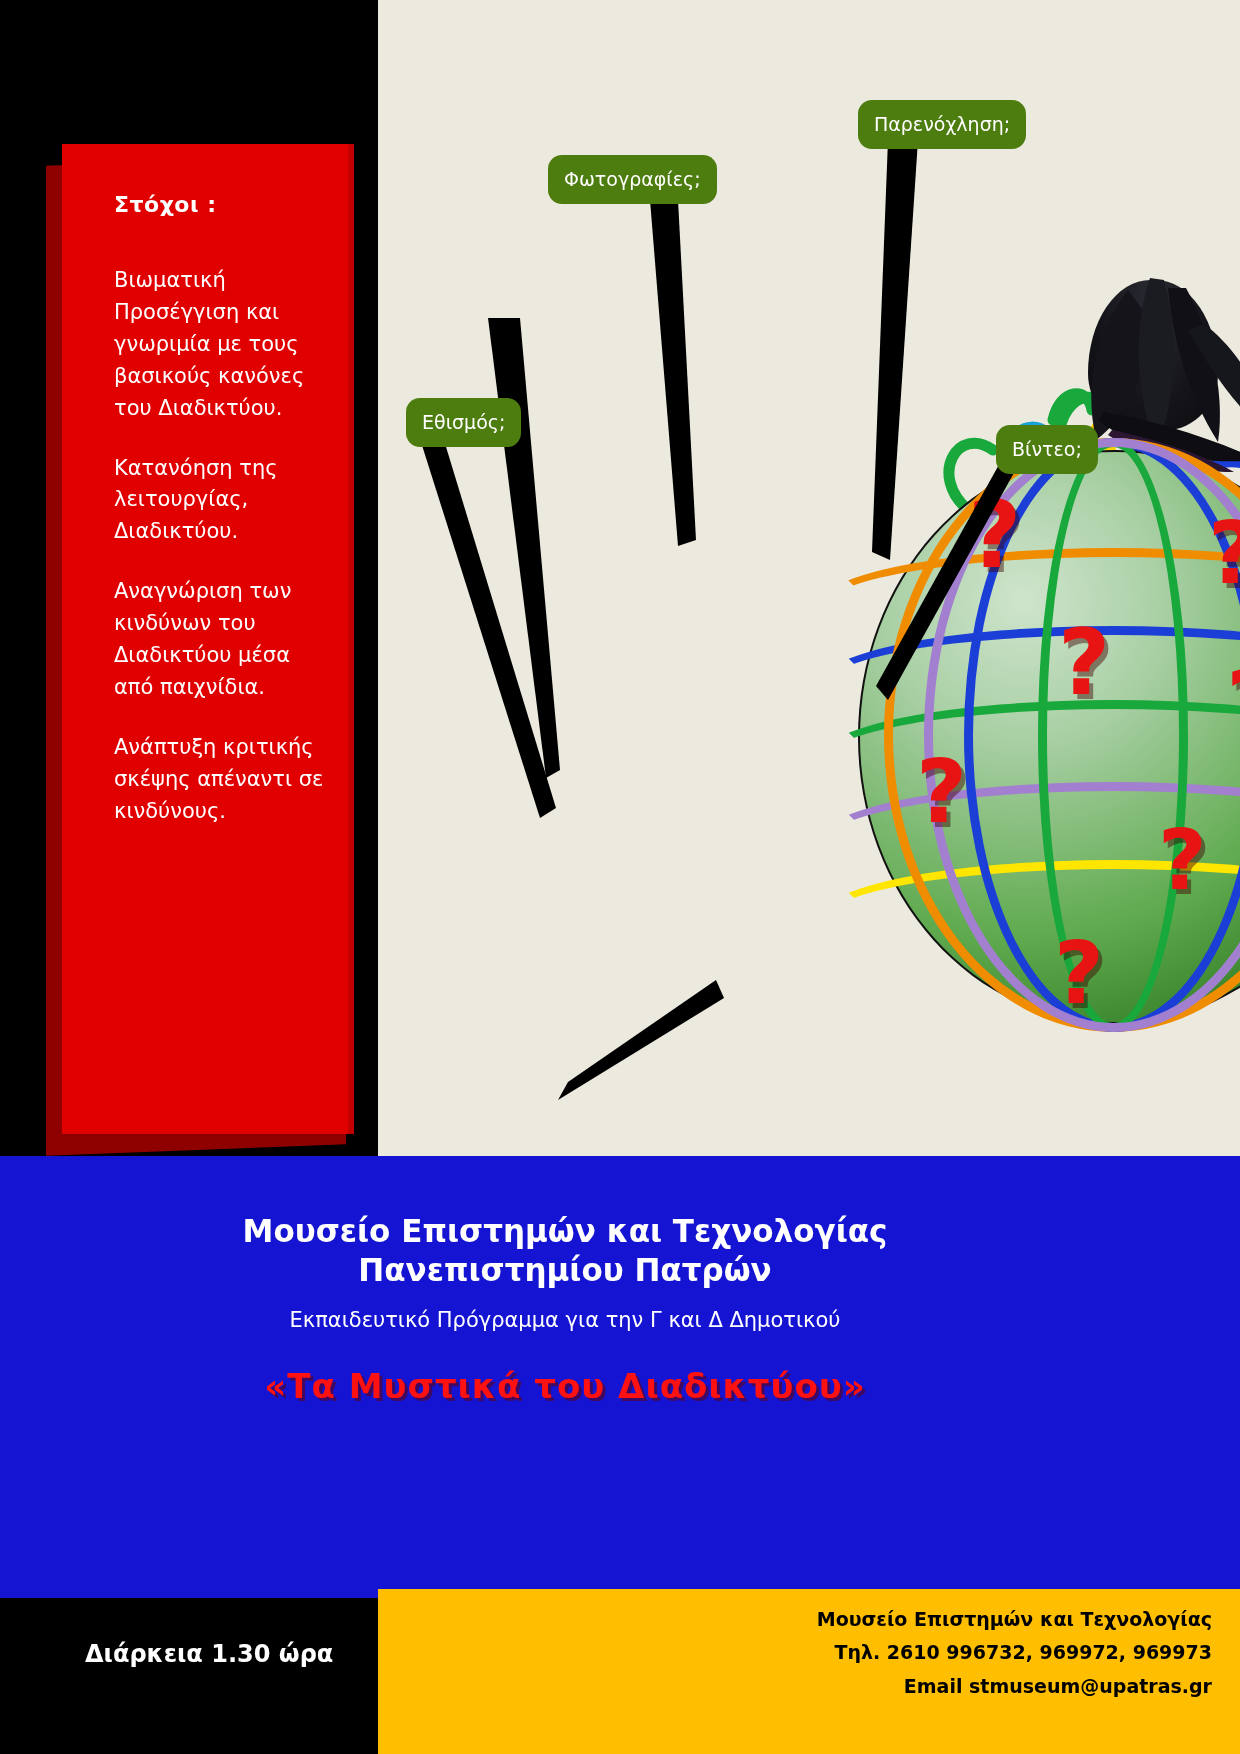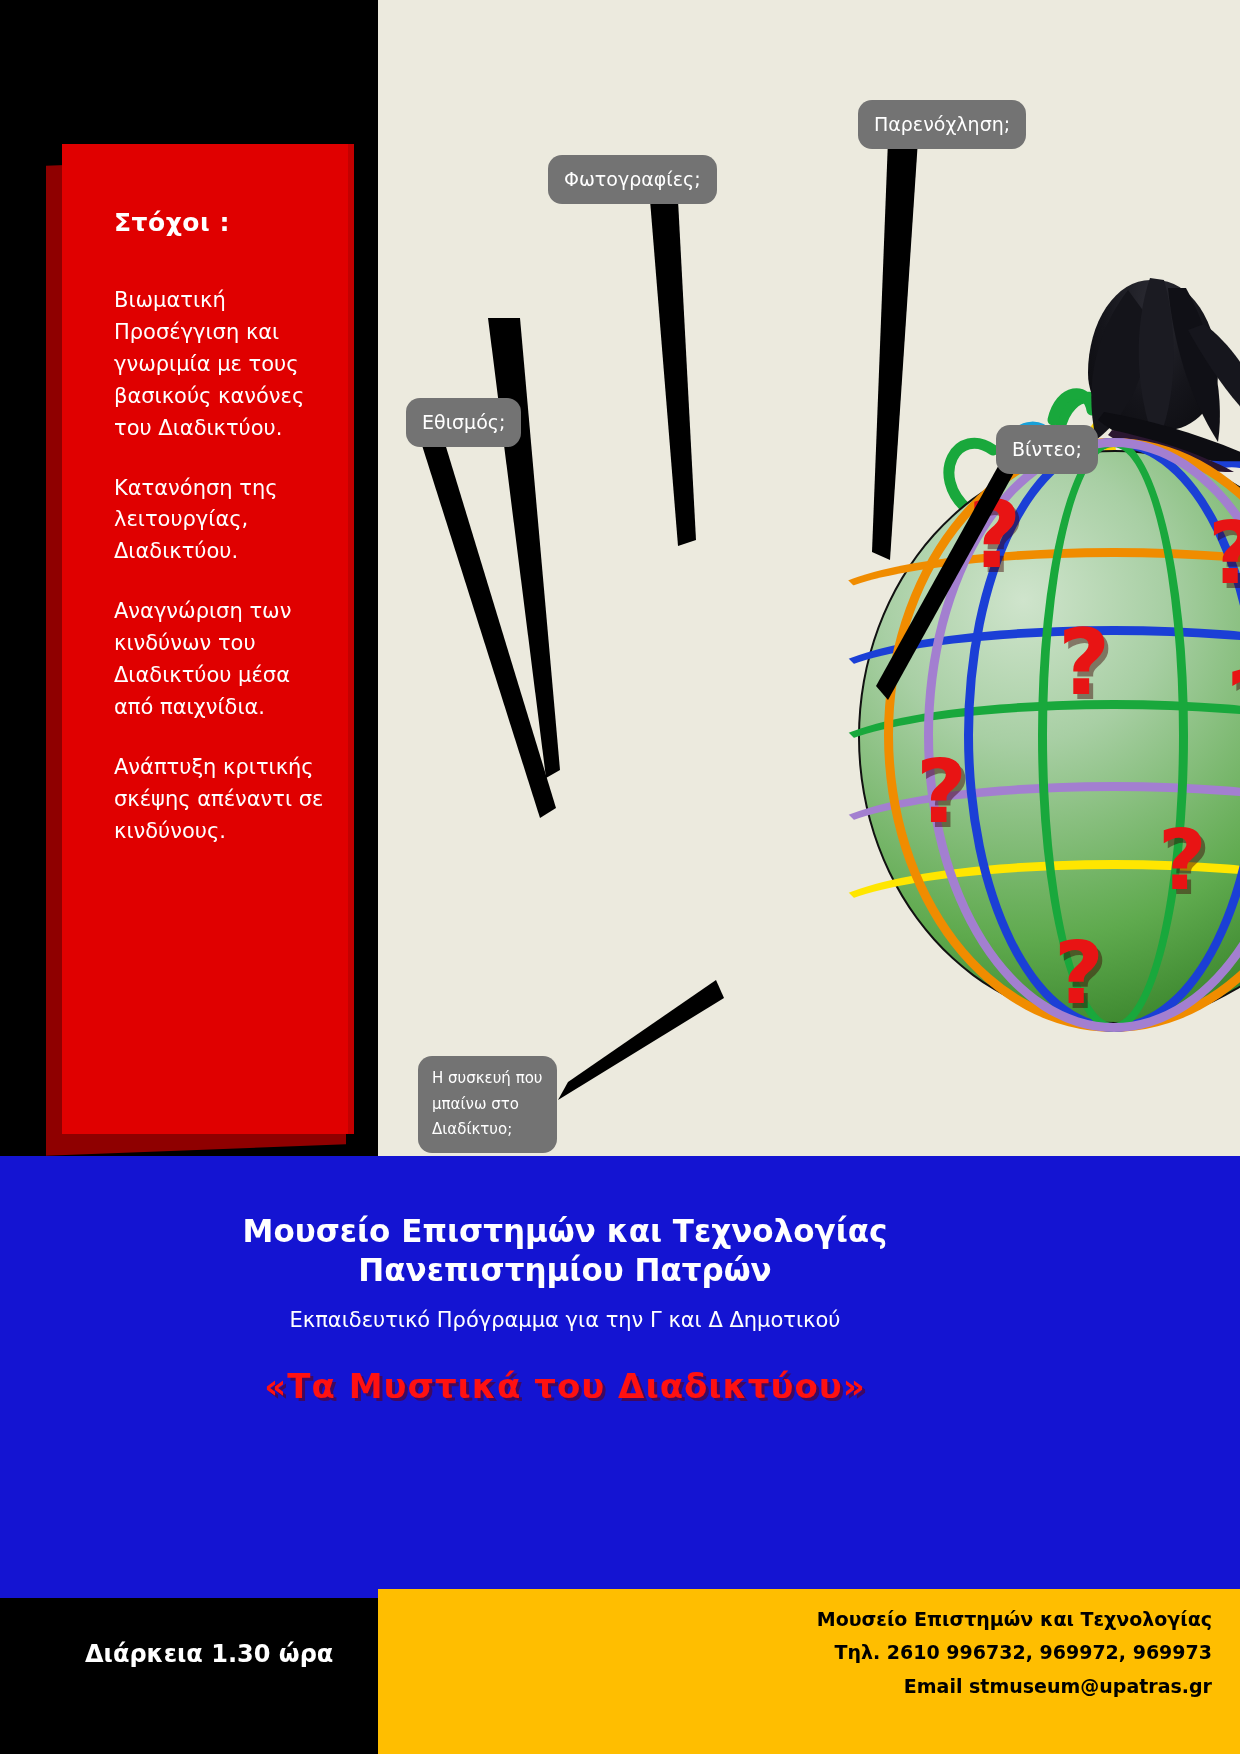--- a/index.html
+++ b/index.html
@@ -116,7 +116,7 @@
   
   .bubble {
     position: absolute;
-    background: #737373;
+    background: #4d7c0f;
     color: #ffffff;
     border-radius: 14px;
     padding: 10px 16px;

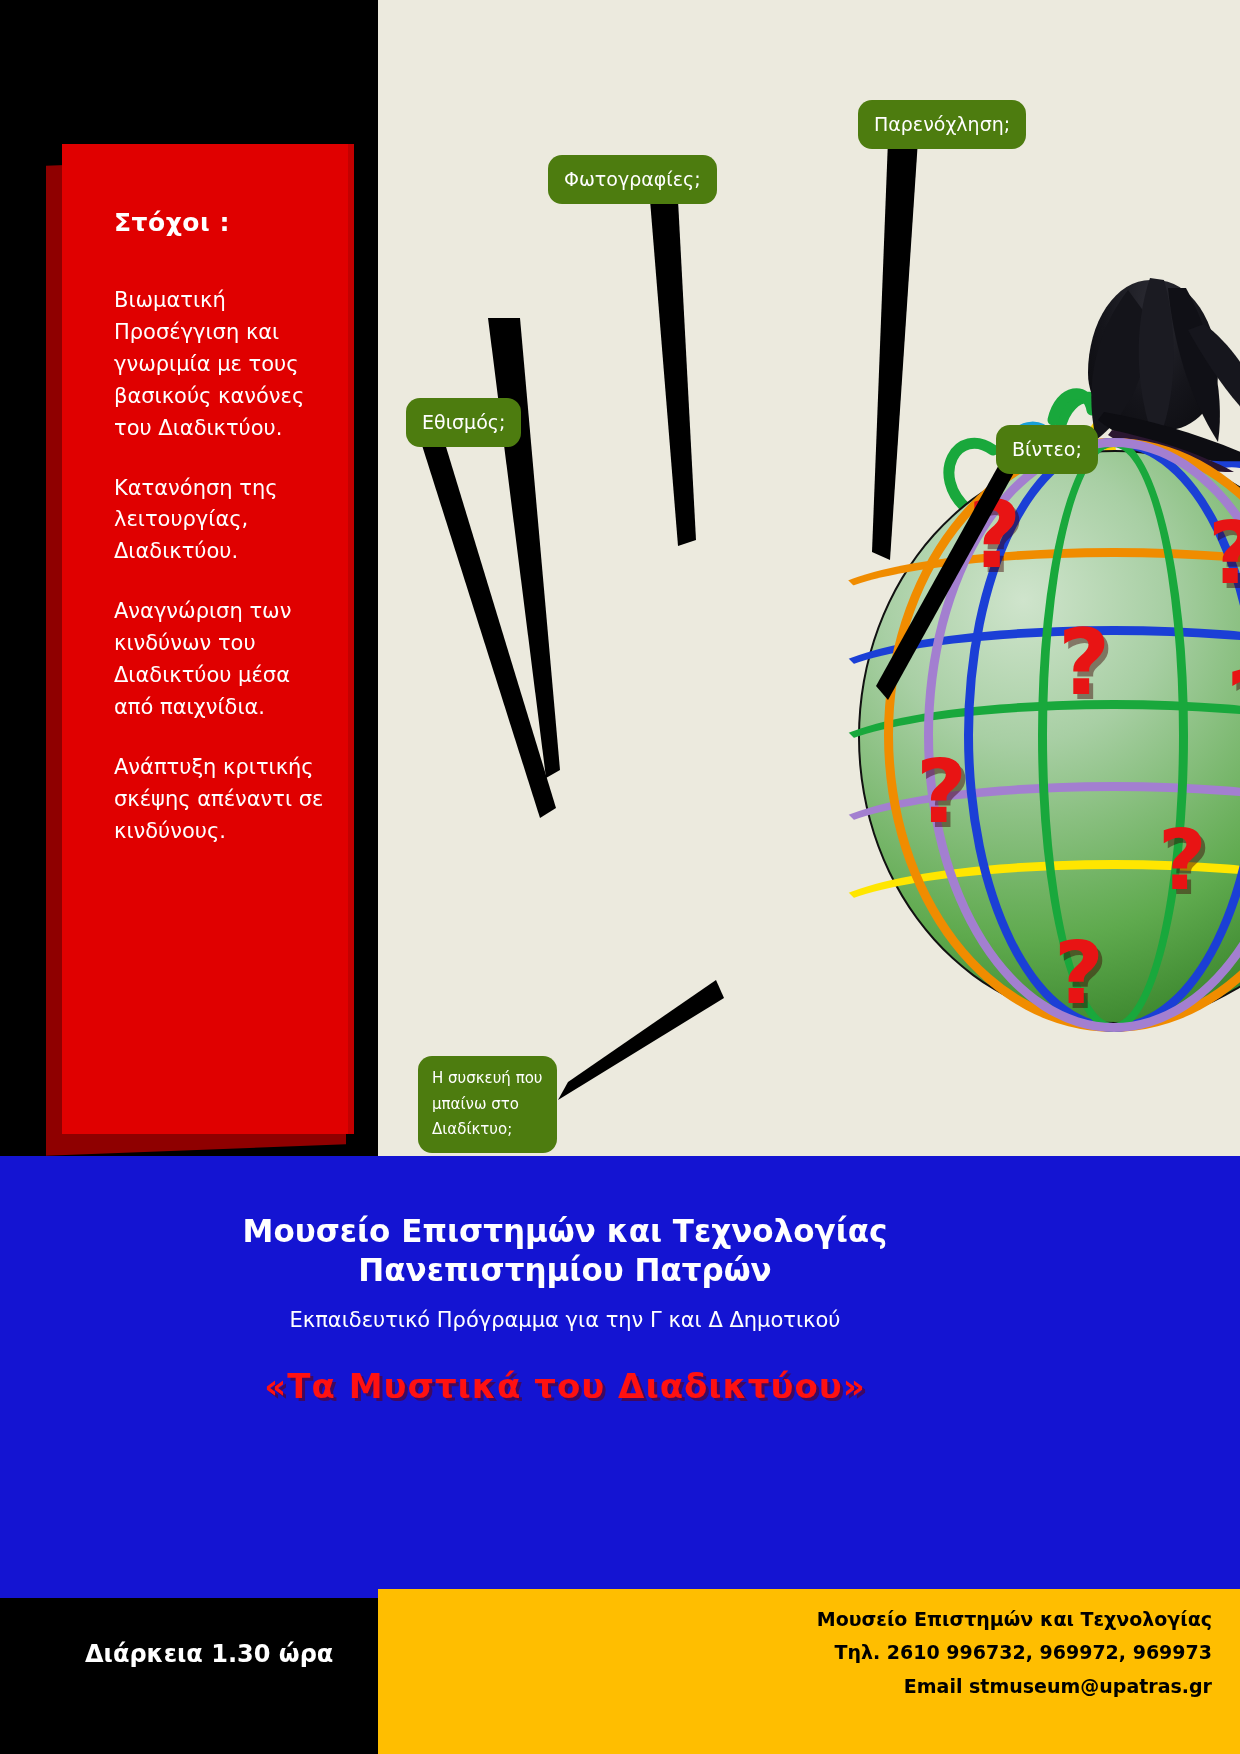--- a/index.html
+++ b/index.html
@@ -49,10 +49,10 @@
   }
   .goals-title {
     color: #ffffff;
-    font-size: 25px;
+    font-size: 22px;
     font-weight: bold;
     letter-spacing: .5px;
-    margin: 16px 0 48px 0;
+    margin: 0 0 48px 0;
   }
   .goal-item {
     color: #ffffff;

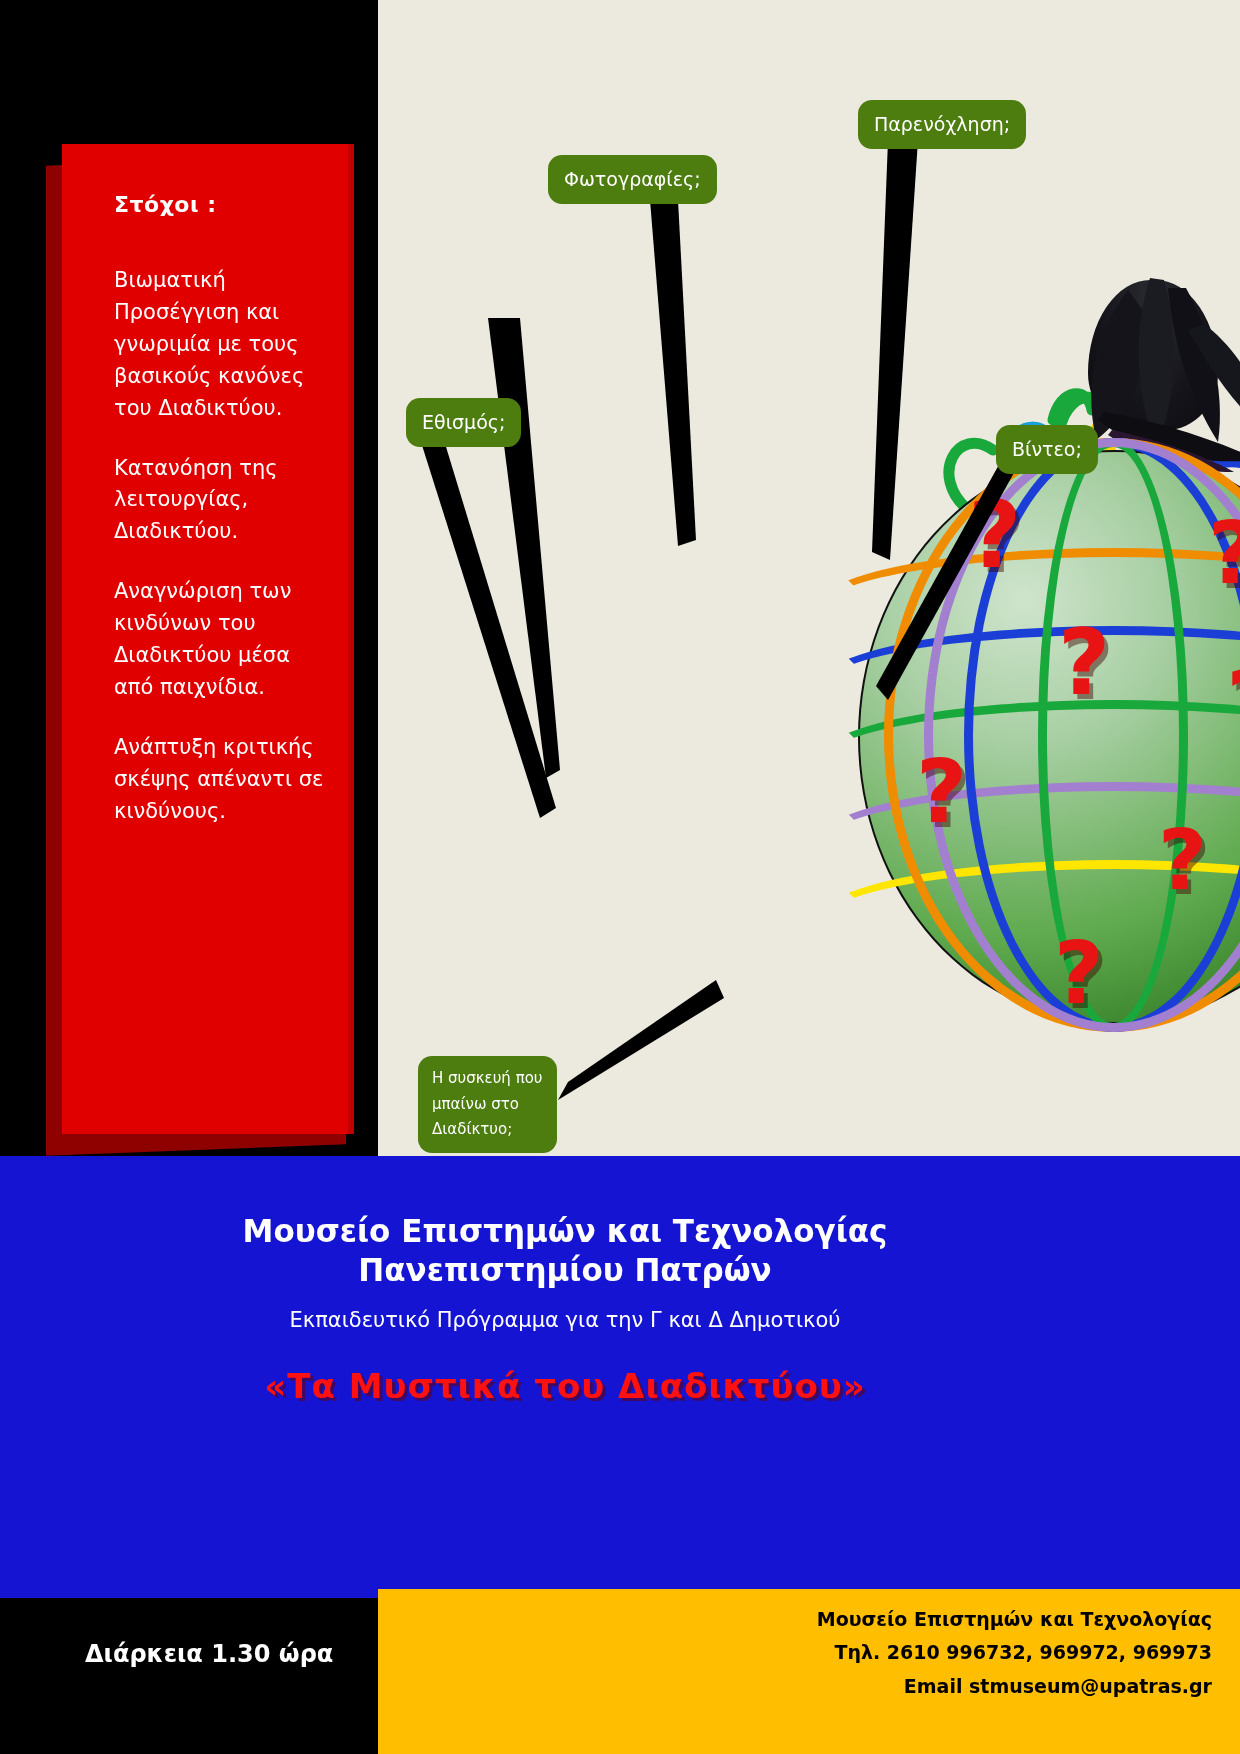--- a/index.html
+++ b/index.html
@@ -280,9 +280,6 @@
   <div class="bubble" style="left:548px;top:155px;">Φωτογραφίες;</div>
   <div class="bubble" style="left:406px;top:398px;">Εθισμός;</div>
   <div class="bubble" style="left:996px;top:425px;">Βίντεο;</div>
-  <div class="bubble small" style="left:418px;top:1056px;">Η συσκευή που
-μπαίνω  στο
-Διαδίκτυο;</div>
 
   <div id="red-card-shadow"></div>
   <div id="red-card">

